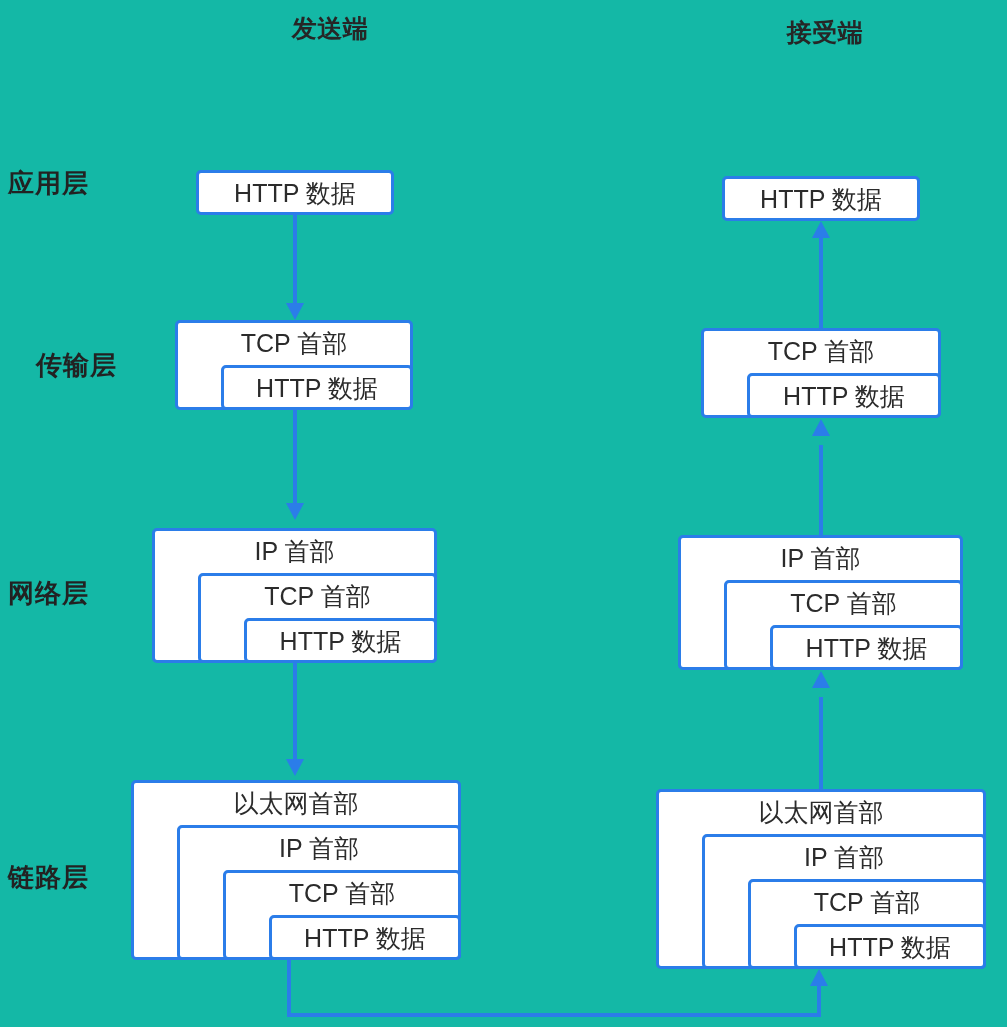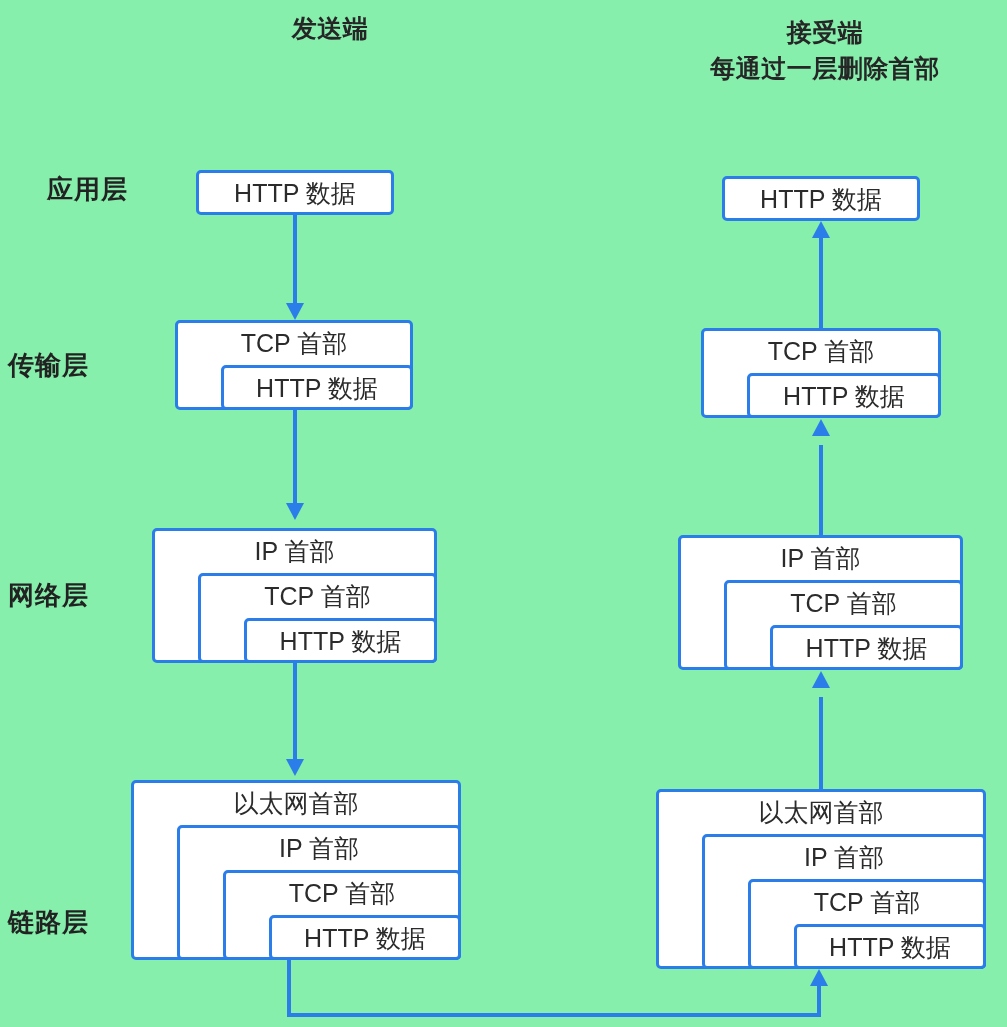--- a/index.html
+++ b/index.html
@@ -15,7 +15,7 @@
     position: relative;
     width: 1007px;
     height: 1027px;
-    background: #86efac;
+    background: #14b8a6;
     overflow: hidden;
   }
 

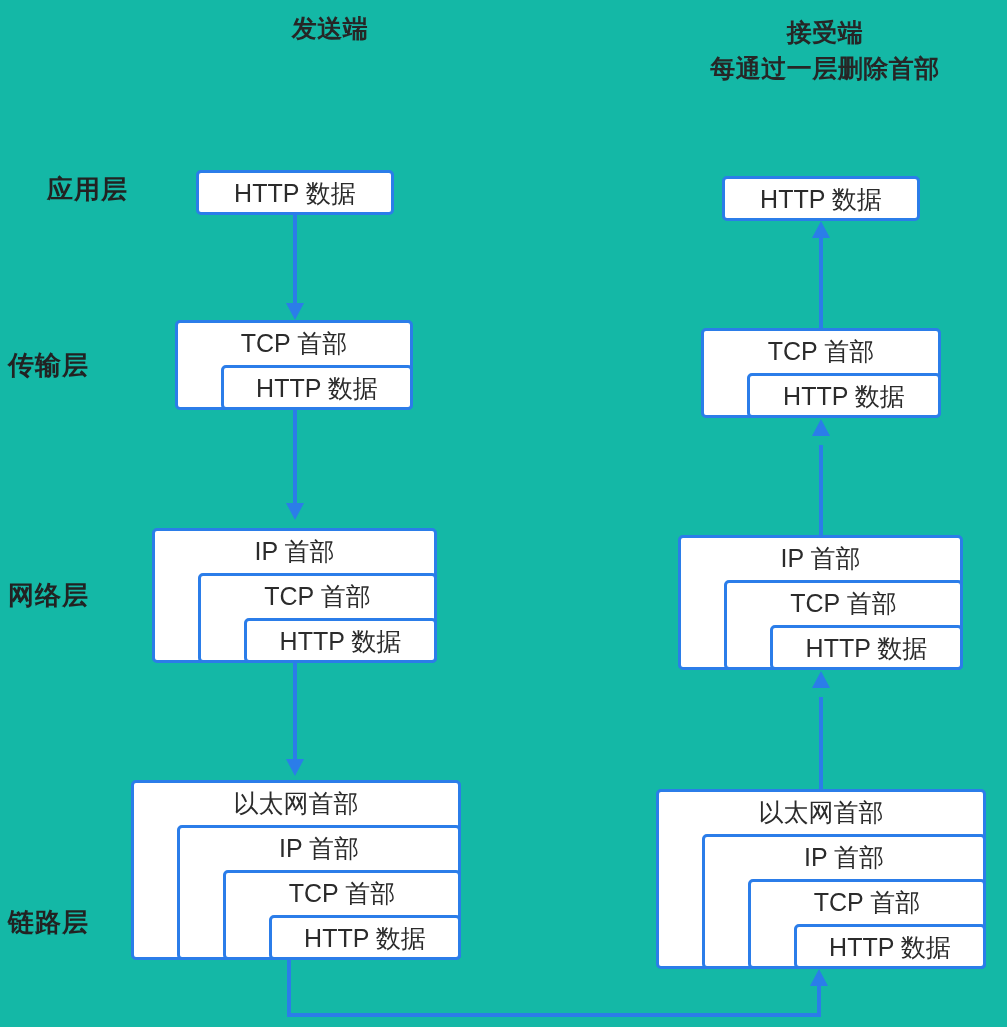--- a/index.html
+++ b/index.html
@@ -99,7 +99,6 @@
 
   <div class="col-header" style="left:660px; top:14px; width:330px;">
     <span>接受端</span>
-    <span class="line2">每通过一层删除首部</span>
   </div>
 
   <div class="layer-label" style="top:172px;text-align:right;">应用层</div>

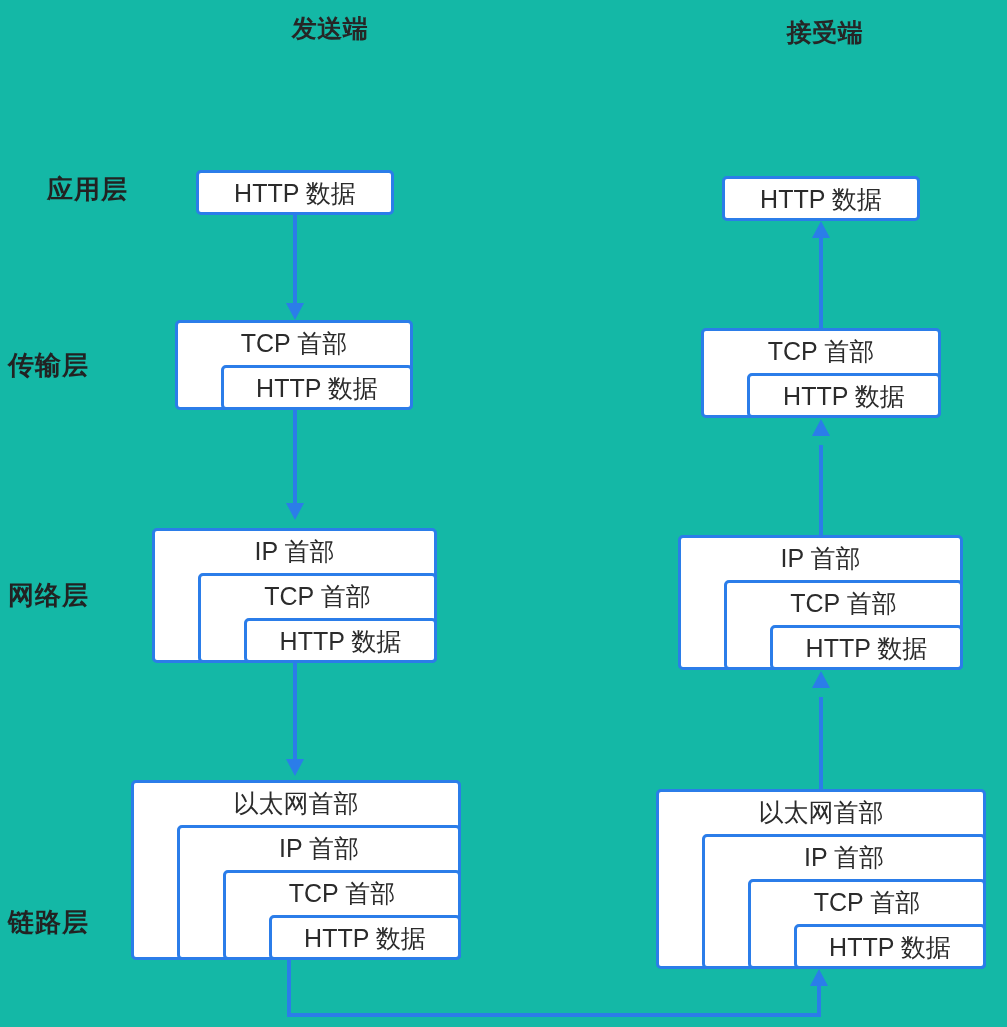--- a/index.html
+++ b/index.html
@@ -101,7 +101,7 @@
     <span>接受端</span>
   </div>
 
-  <div class="layer-label" style="top:172px;text-align:right;">应用层</div>
+  <div class="layer-label" style="top:166px;">应用层</div>
   <div class="layer-label" style="top:348px;">传输层</div>
   <div class="layer-label" style="top:578px;">网络层</div>
   <div class="layer-label" style="top:860px;margin-top:45px;">链路层</div>

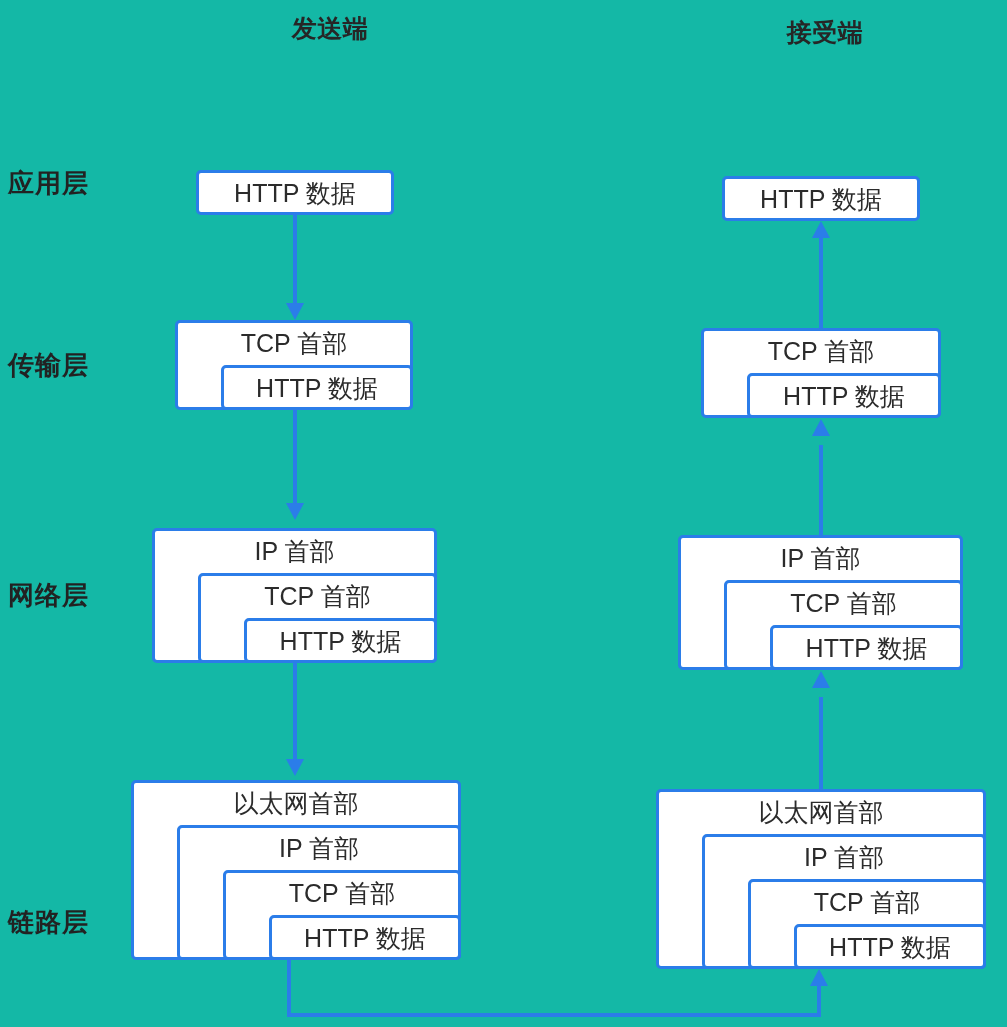--- a/index.html
+++ b/index.html
@@ -102,7 +102,7 @@
   </div>
 
   <div class="layer-label" style="top:166px;">应用层</div>
-  <div class="layer-label" style="top:348px;">传输层</div>
+  <div class="layer-label" style="top:348px;margin-left:28px;">传输层</div>
   <div class="layer-label" style="top:578px;">网络层</div>
   <div class="layer-label" style="top:860px;margin-top:45px;">链路层</div>
 

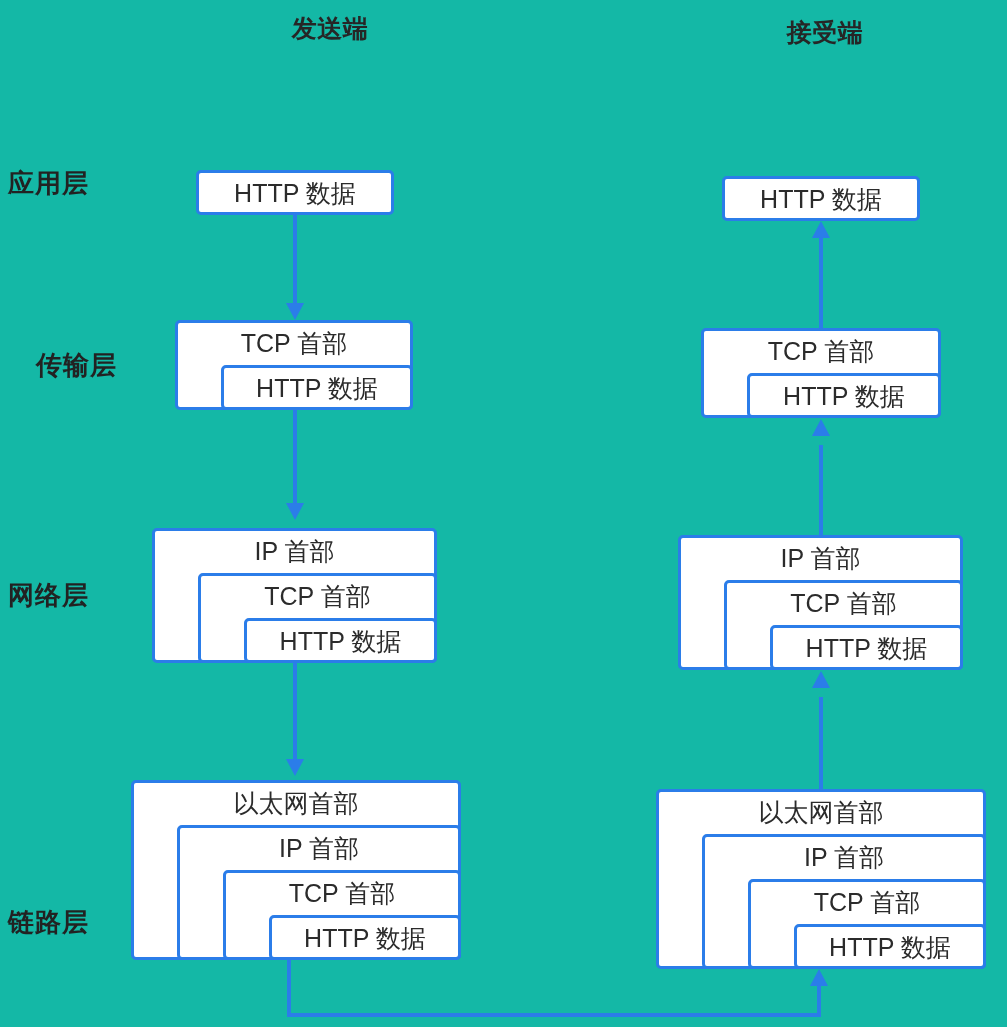--- a/index.html
+++ b/index.html
@@ -103,7 +103,7 @@
 
   <div class="layer-label" style="top:166px;">应用层</div>
   <div class="layer-label" style="top:348px;margin-left:28px;">传输层</div>
-  <div class="layer-label" style="top:578px;">网络层</div>
+  <div class="layer-label" style="top:578px;font-family:Liberation Mono, monospace;">网络层</div>
   <div class="layer-label" style="top:860px;margin-top:45px;">链路层</div>
 
   <div class="pkt-box" style="left:196px; top:170px; width:198px; height:45px;"></div>

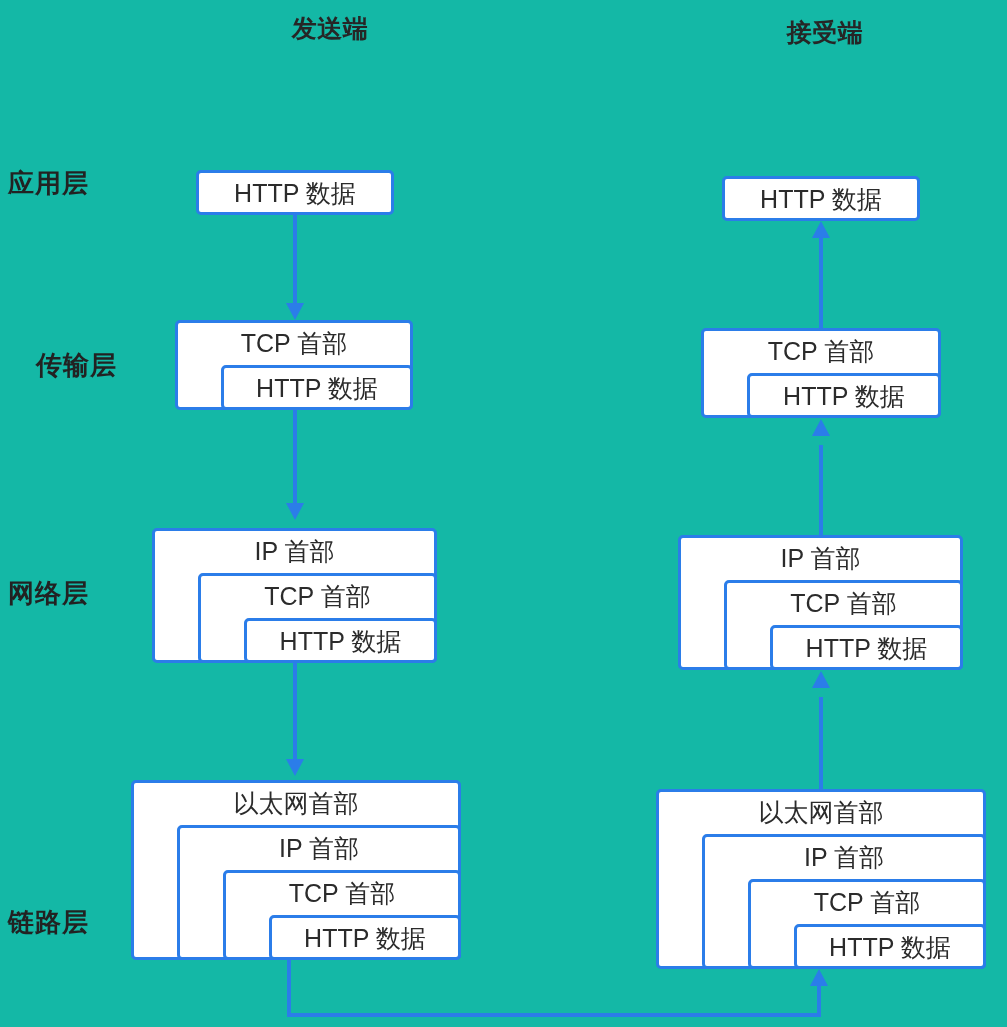--- a/index.html
+++ b/index.html
@@ -104,7 +104,7 @@
   <div class="layer-label" style="top:166px;">应用层</div>
   <div class="layer-label" style="top:348px;margin-left:28px;">传输层</div>
   <div class="layer-label" style="top:578px;font-family:Liberation Mono, monospace;">网络层</div>
-  <div class="layer-label" style="top:860px;margin-top:45px;">链路层</div>
+  <div class="layer-label" style="top:860px;">链路层</div>
 
   <div class="pkt-box" style="left:196px; top:170px; width:198px; height:45px;"></div>
   <div class="pkt-label" style="left:196px; top:170px; width:198px; height:45px;">HTTP 数据</div>

